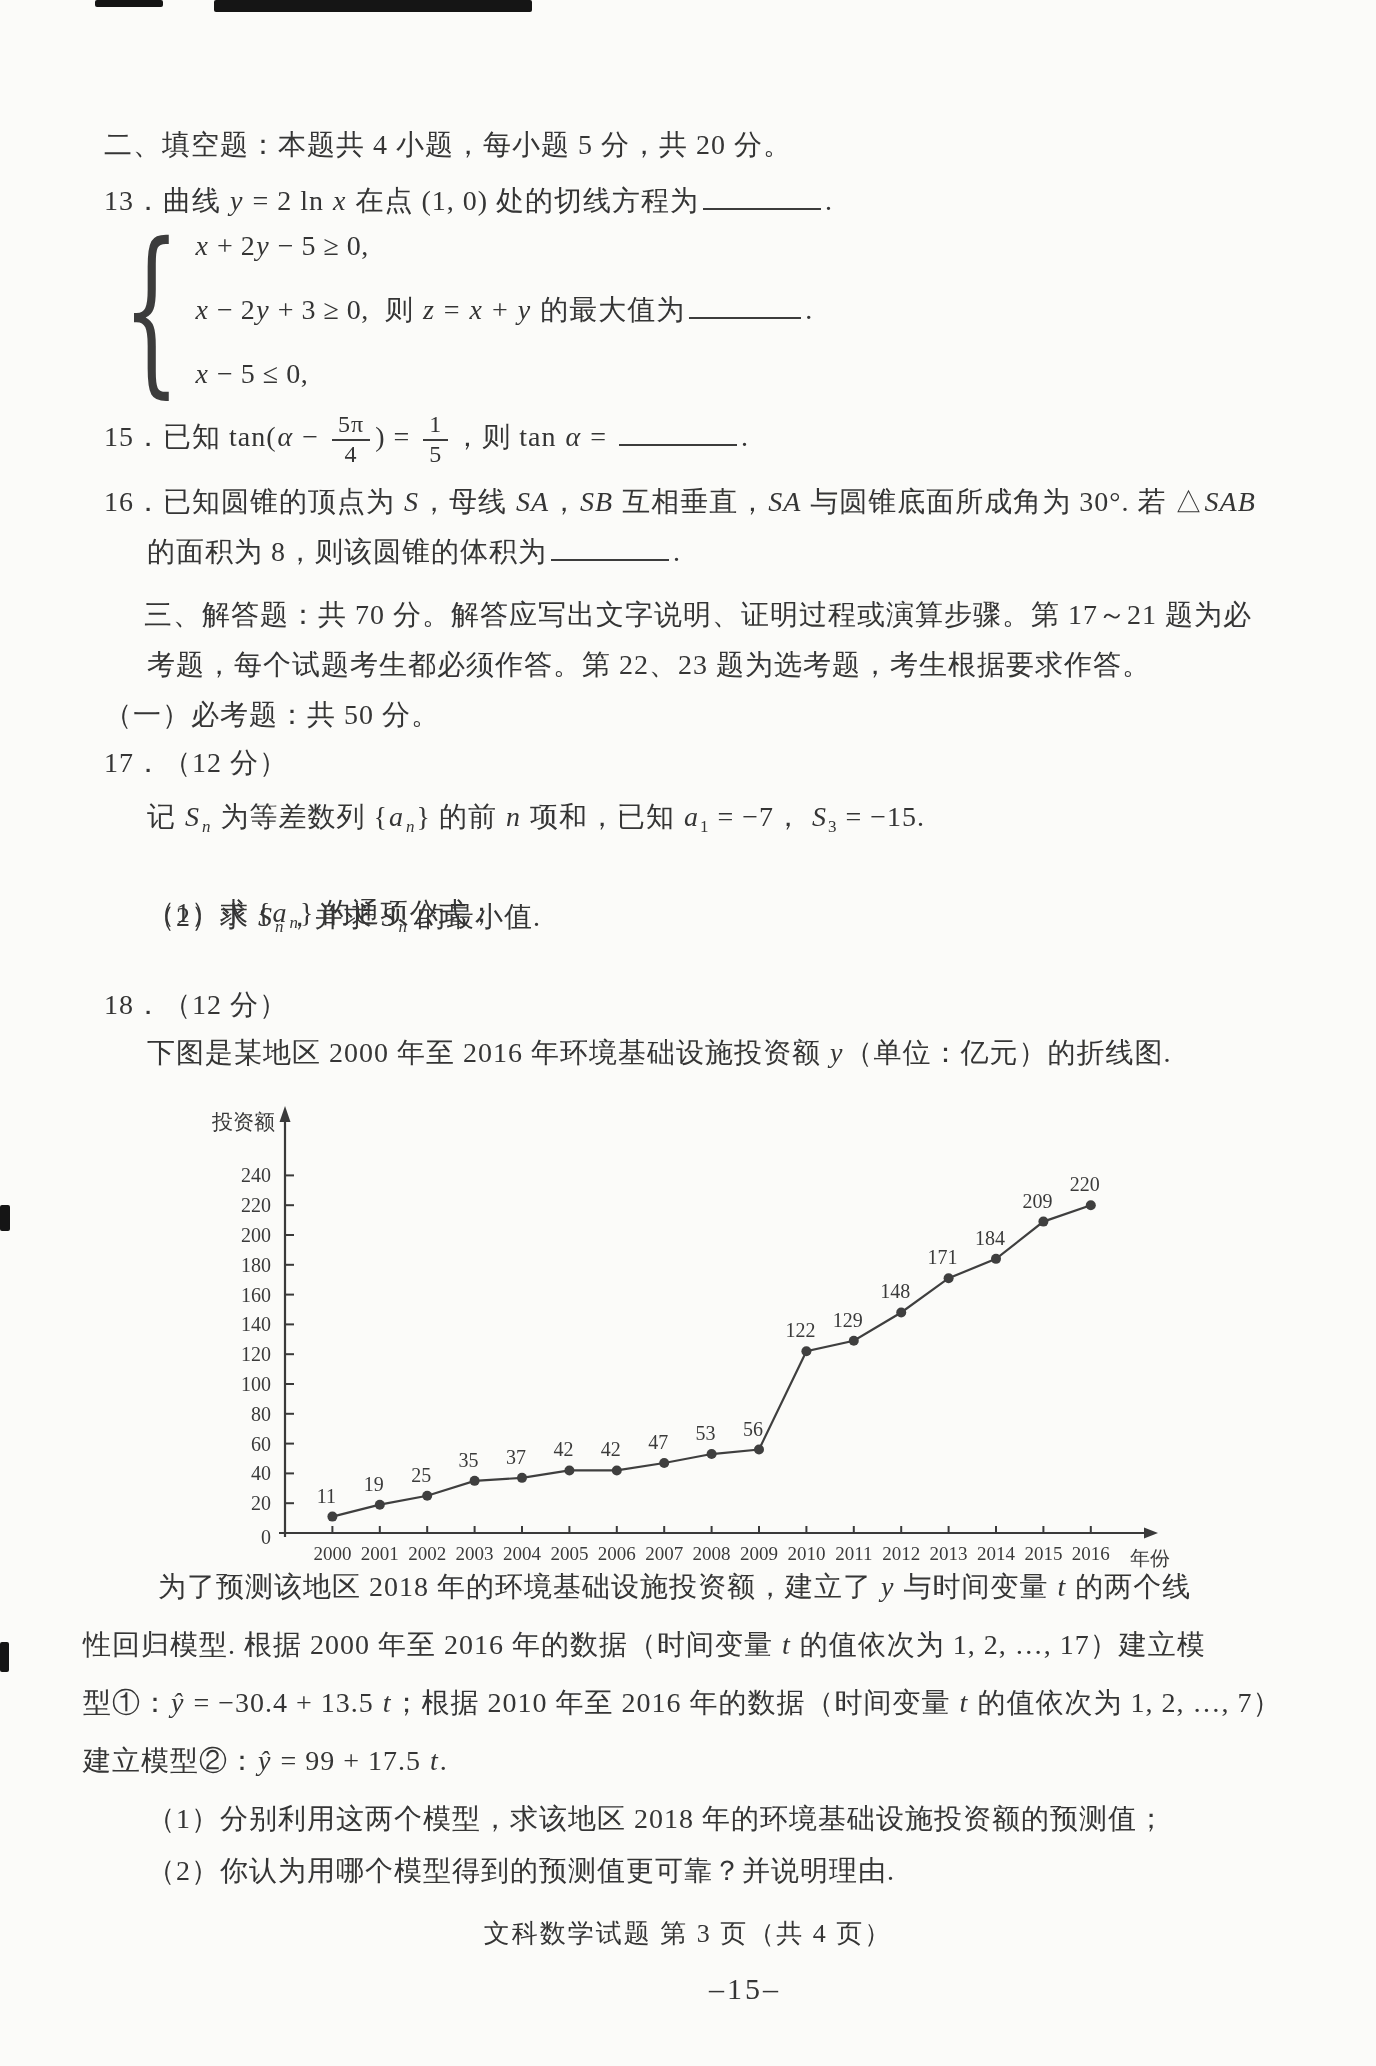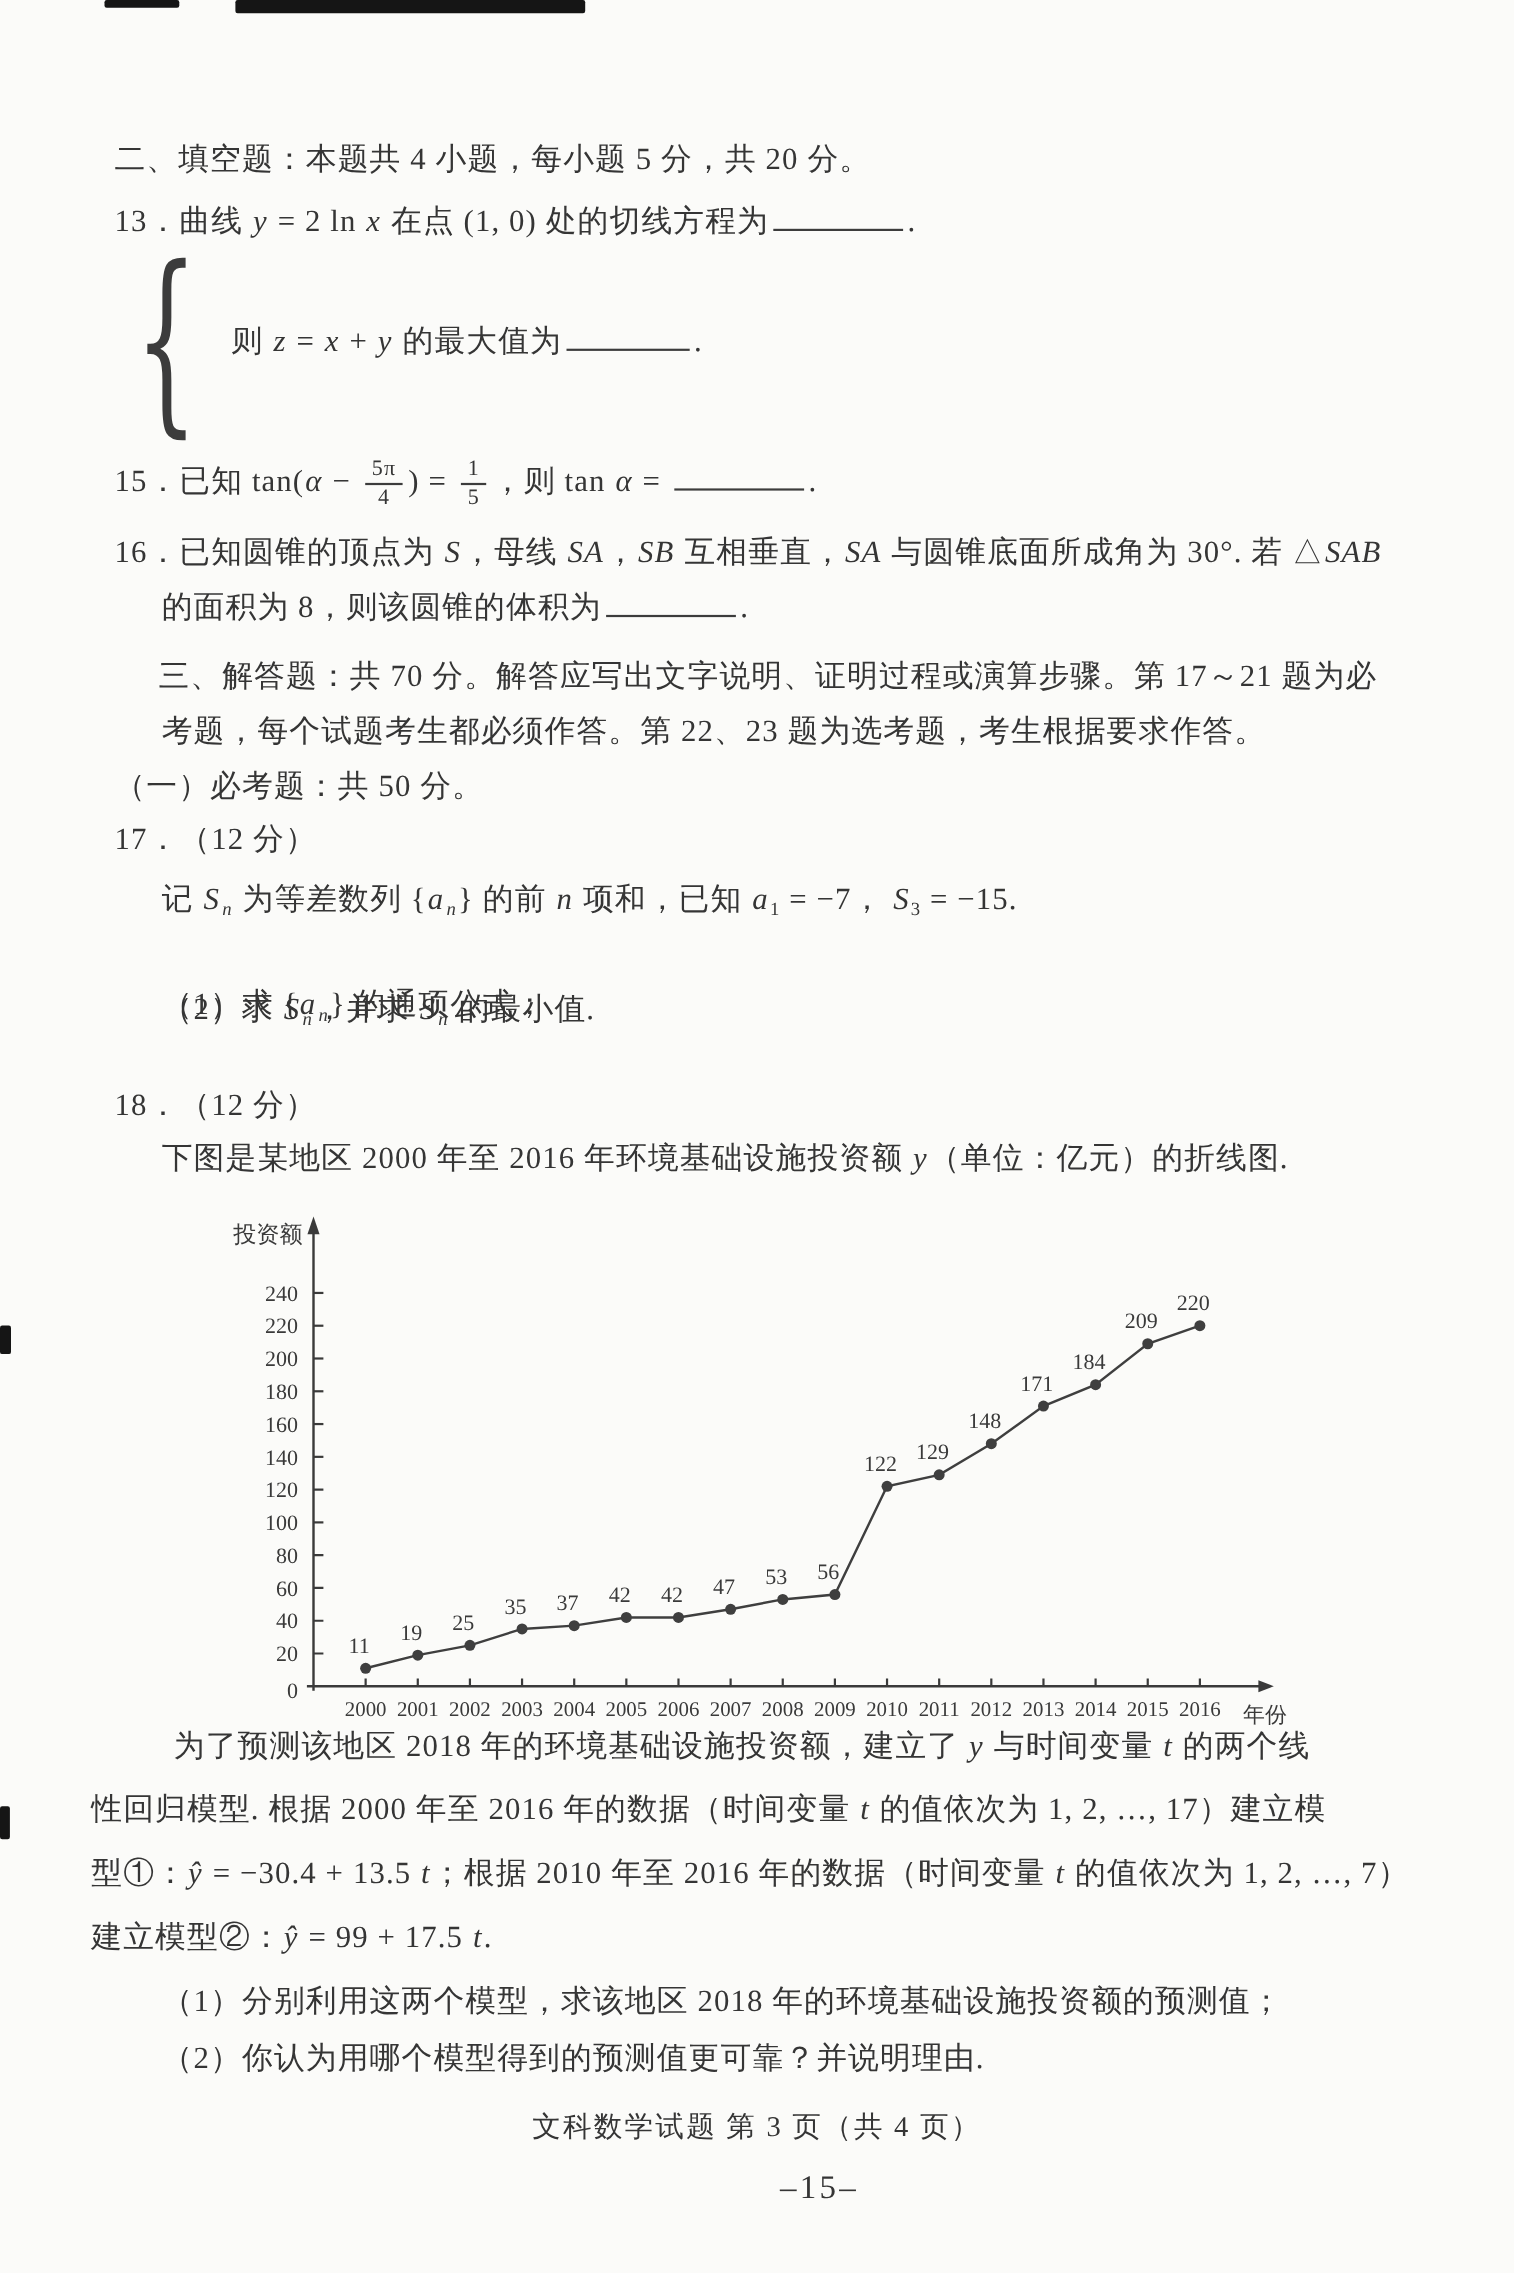--- a/index.html
+++ b/index.html
@@ -43,6 +43,11 @@
 
 <div class="abs q14row" style="left:104px;top:214px;height:192px;">
   <span class="brace">{</span>
+  <span class="sys">
+    <span class="sysline"><span class="it">x</span> + 2<span class="it">y</span> − 5 ≥ 0,</span>
+    <span class="sysline"><span class="it">x</span> − 2<span class="it">y</span> + 3 ≥ 0,</span>
+    <span class="sysline"><span class="it">x</span> − 5 ≤ 0,</span>
+  </span>
   <span class="line" style="margin-left:16px;text-align:right;">则 <span class="it">z</span> = <span class="it">x</span> + <span class="it">y</span> 的最大值为<span class="blank" style="width: 112px;"></span>.</span>
 </div>
 

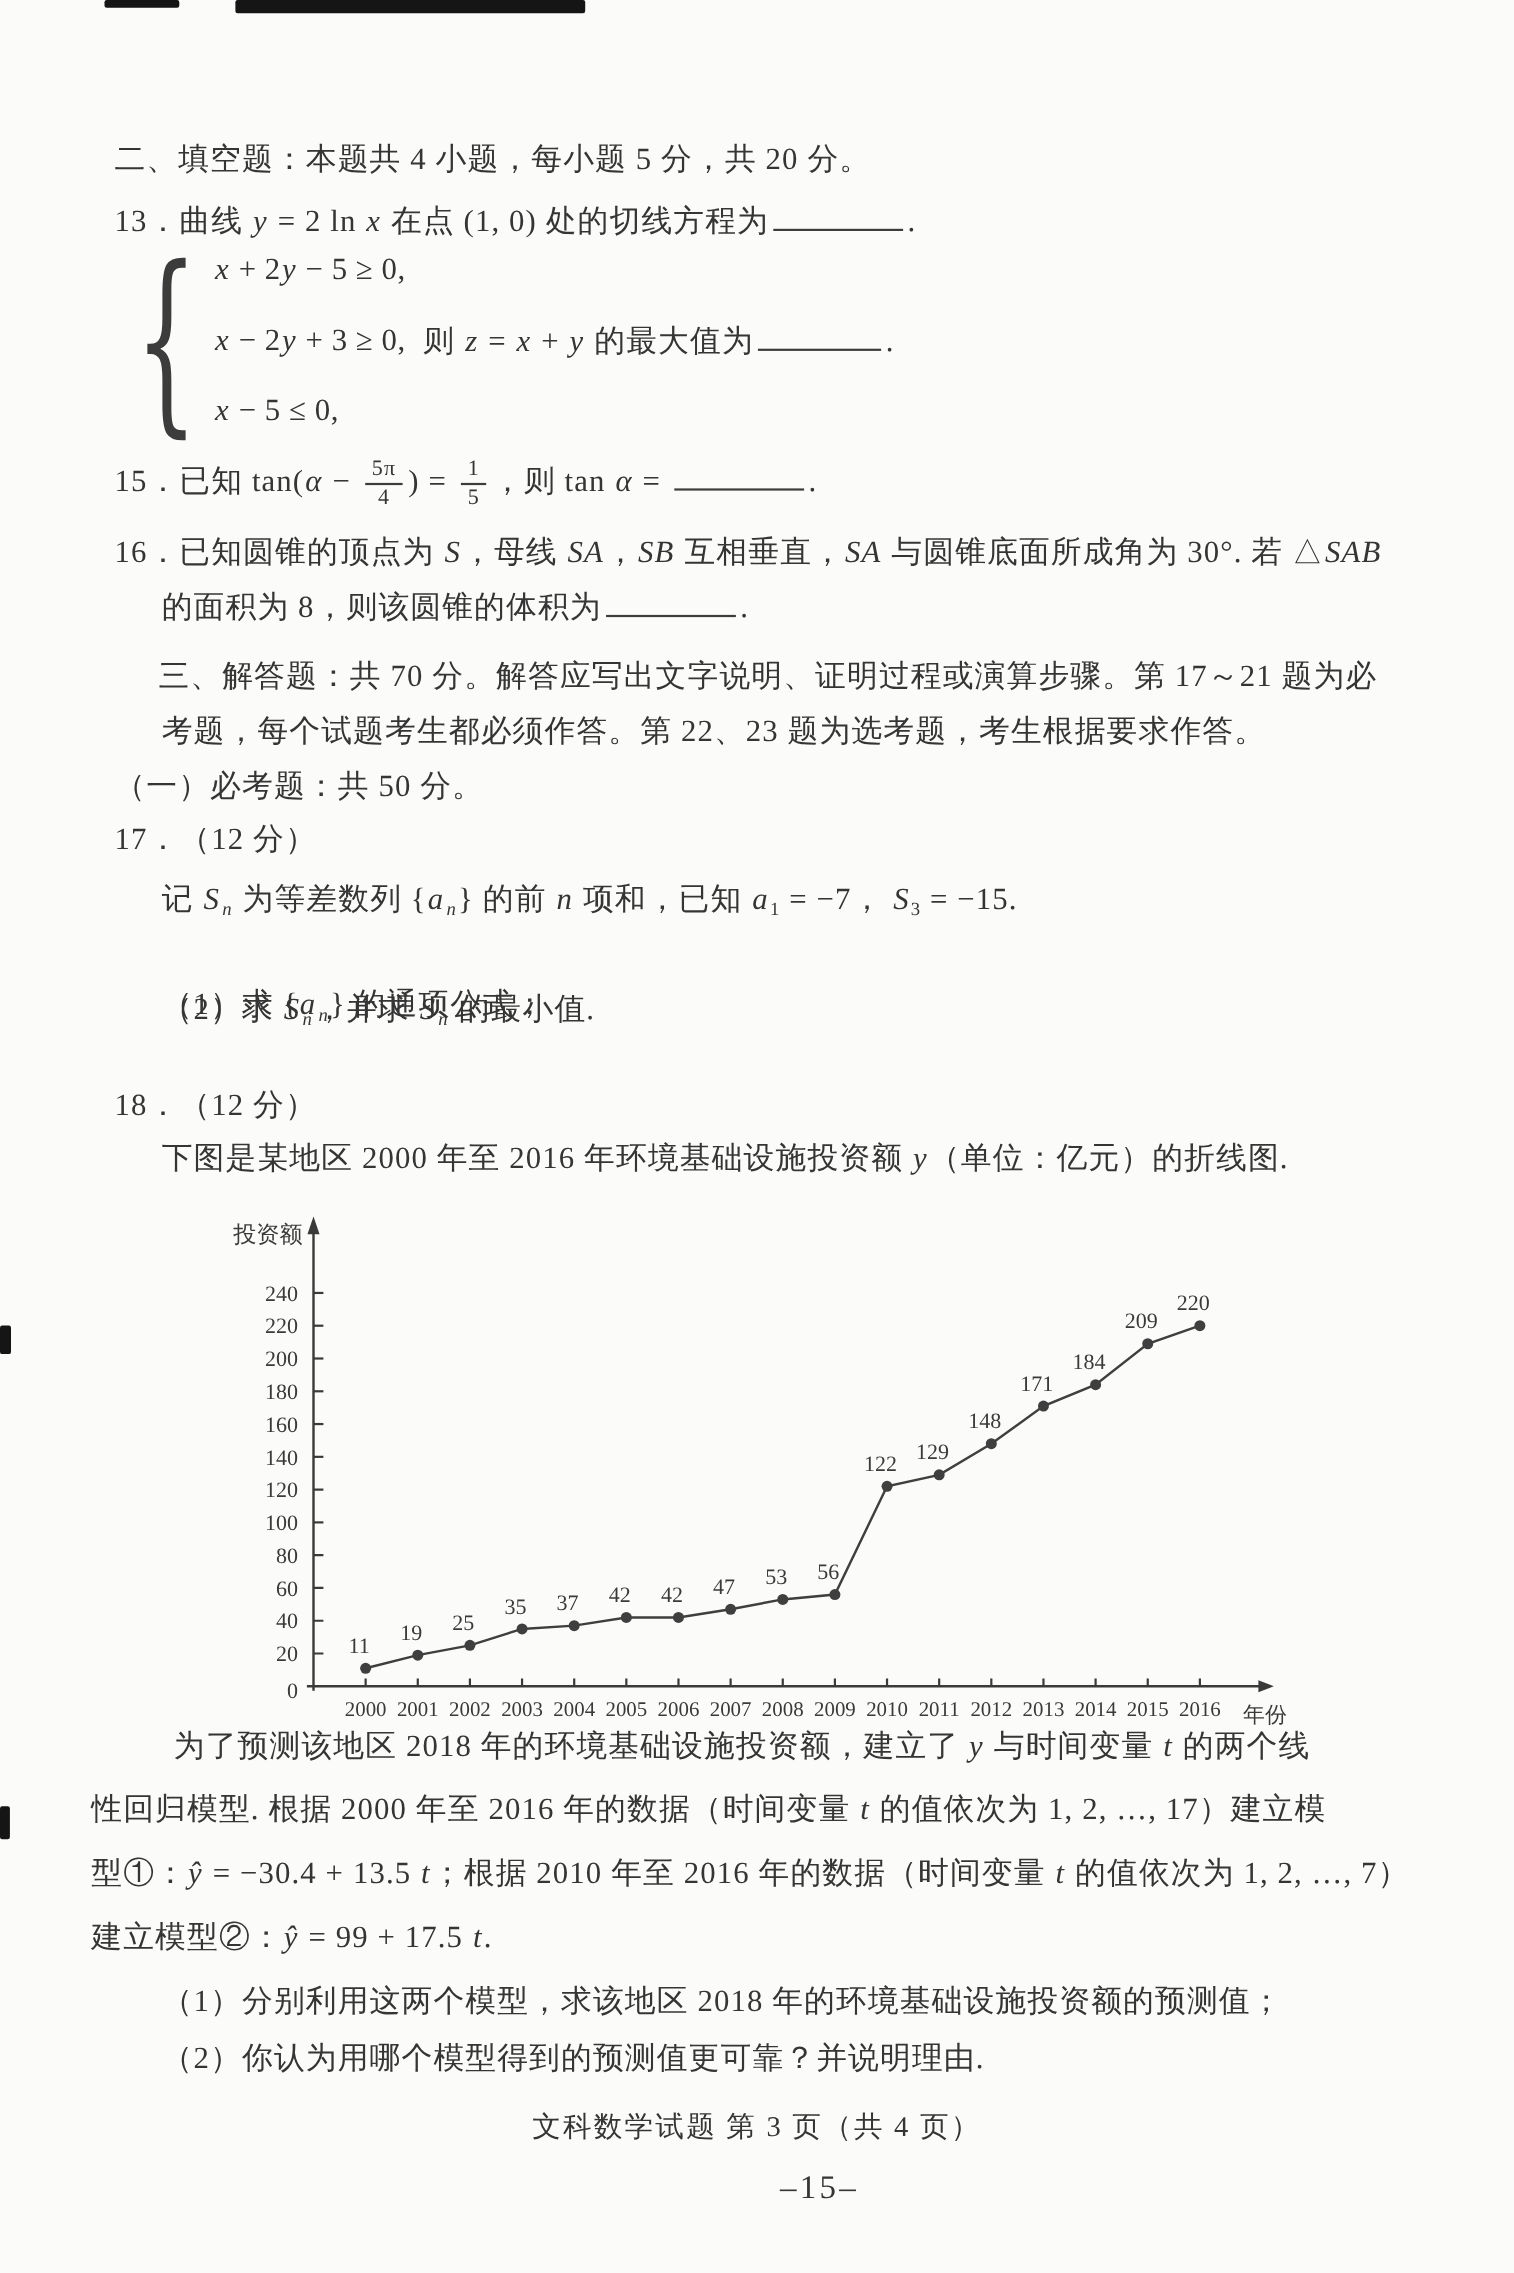--- a/index.html
+++ b/index.html
@@ -14,7 +14,7 @@
   .it{font-style:italic;padding:0 1px;}
   .subs{font-size:17px;vertical-align:-6px;}
   .subs.it{font-style:italic;}
-  .frac{display:inline-block;vertical-align:middle;text-align:center;line-height:1.08;font-size:20px;margin:0 5px;}
+  .frac{display:inline-block;vertical-align:middle;text-align:center;line-height:1.08;font-size:24px;margin:0 5px;}
   .frac .num{display:block;padding:0 6px 1px;border-bottom:2px solid #3c3c3c;}
   .frac .den{display:block;padding-top:1px;}
   .q14row{display:flex;align-items:center;}

